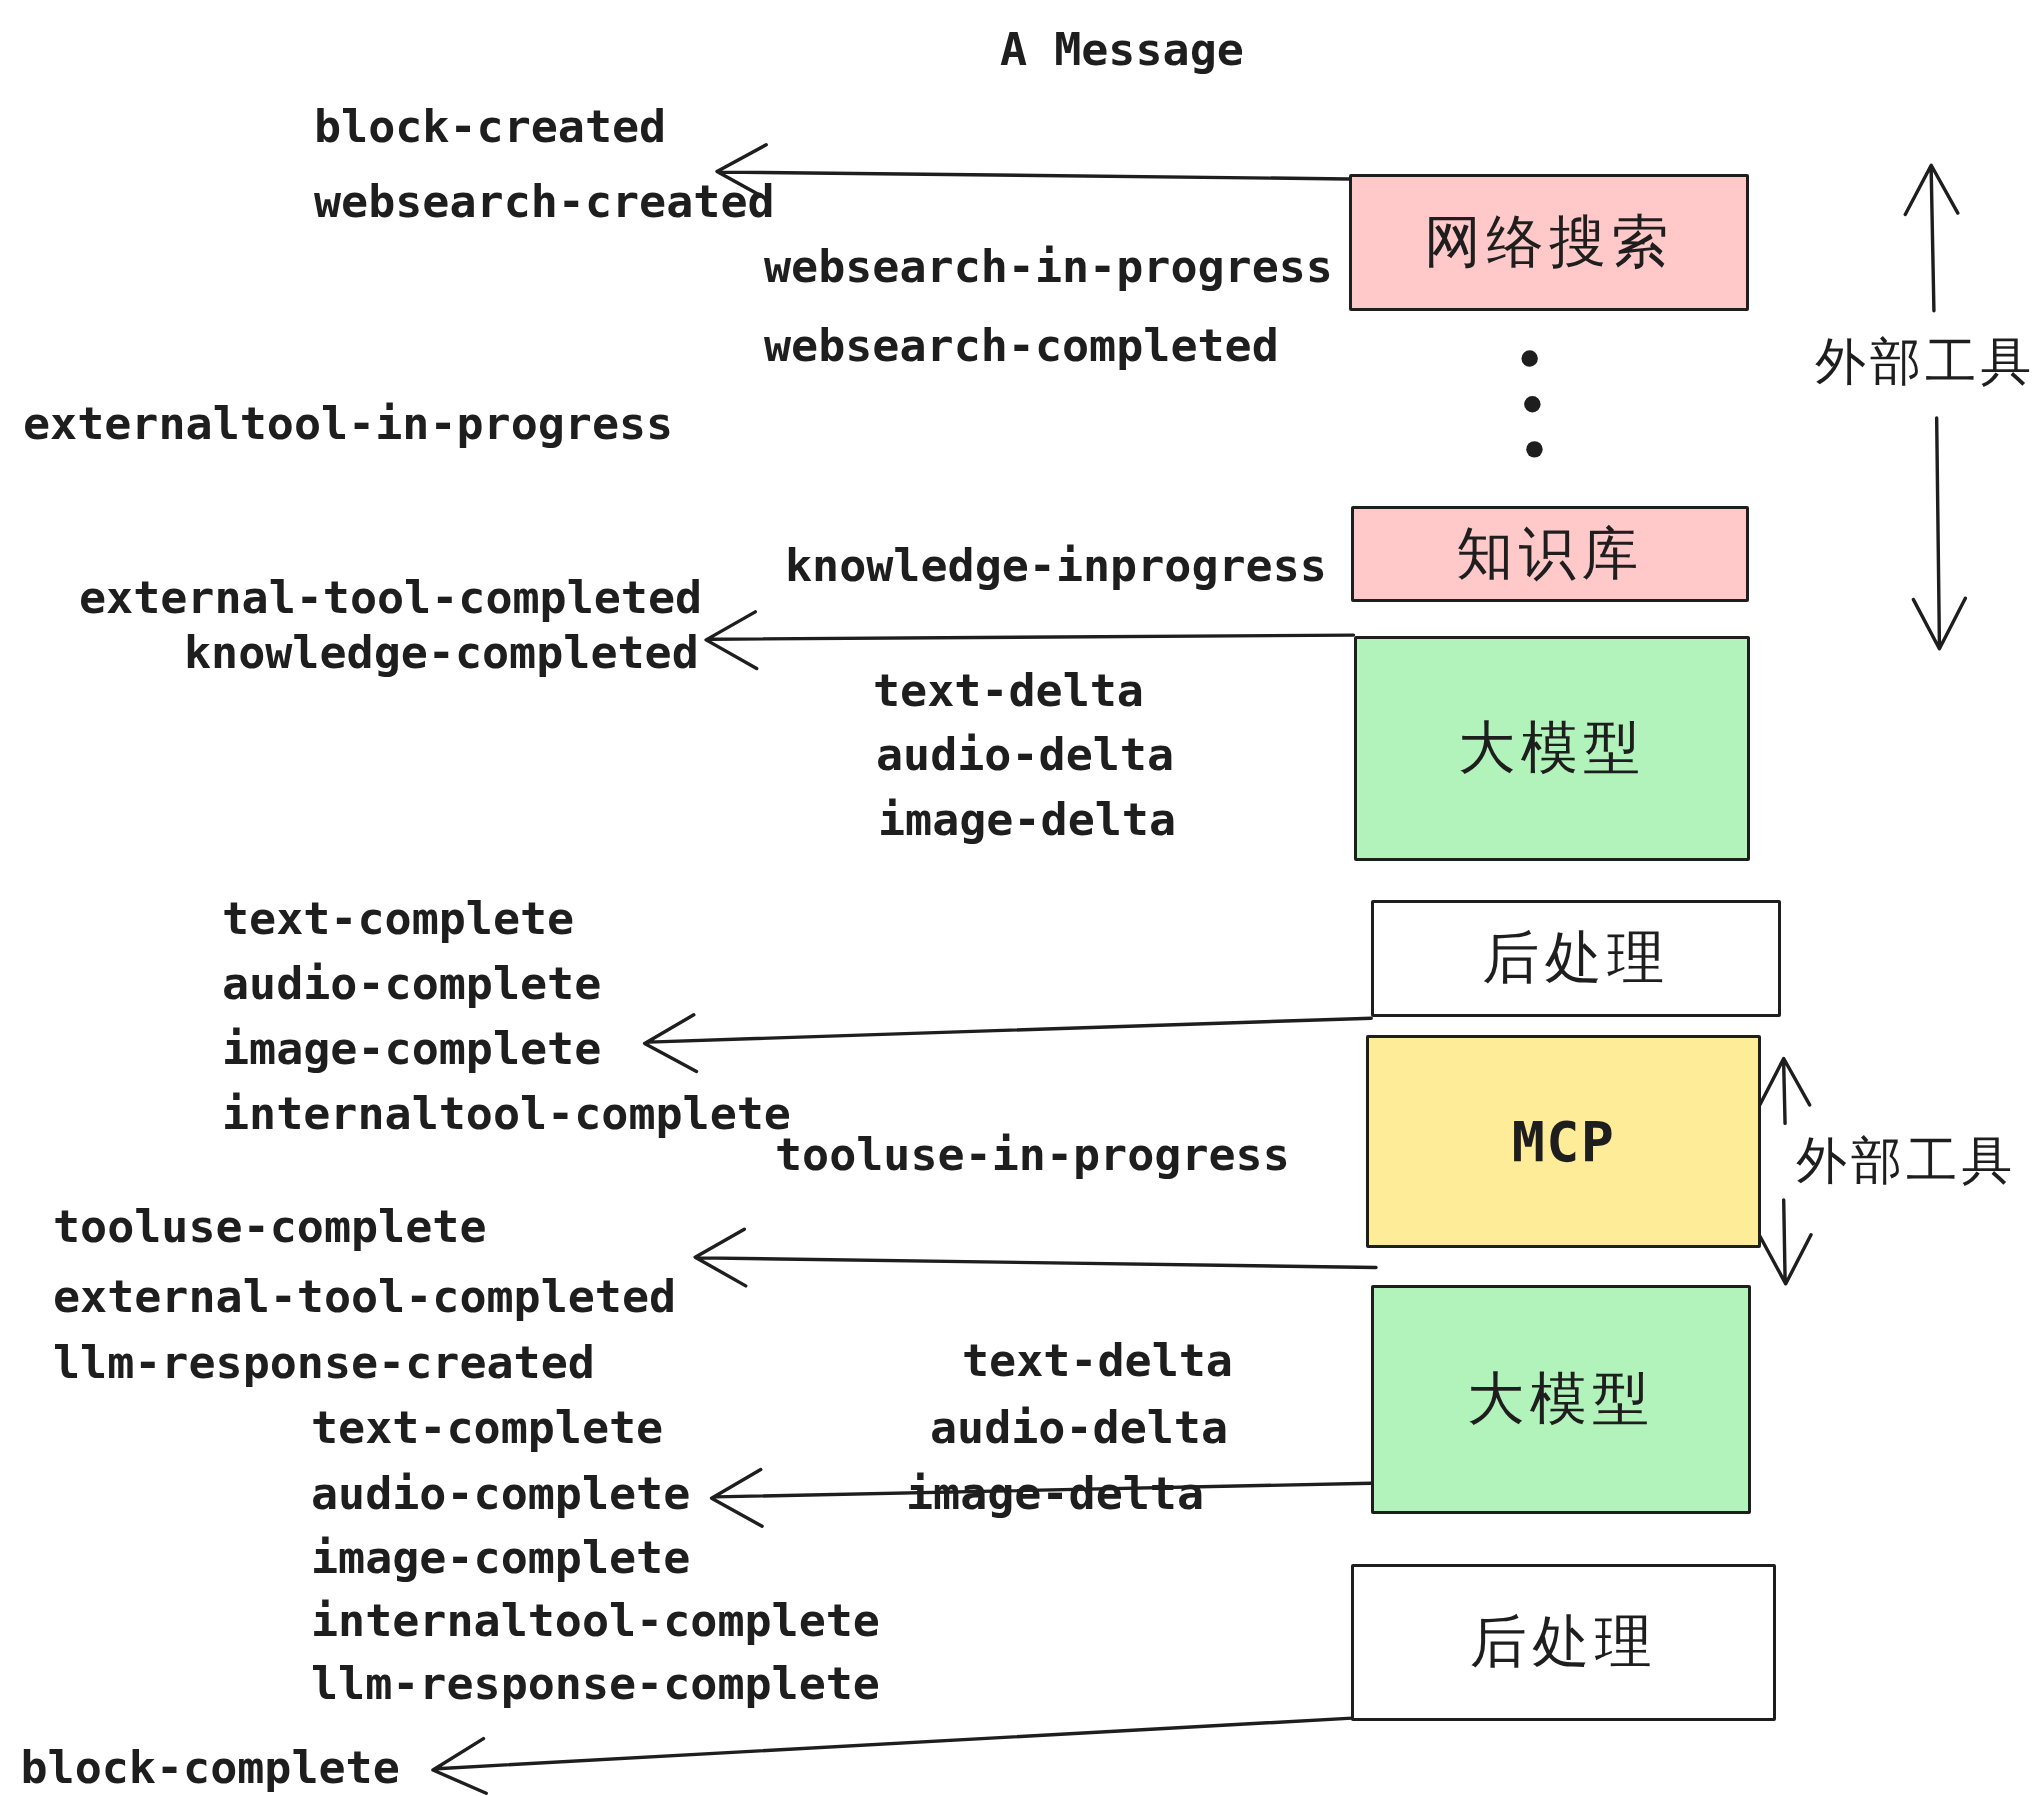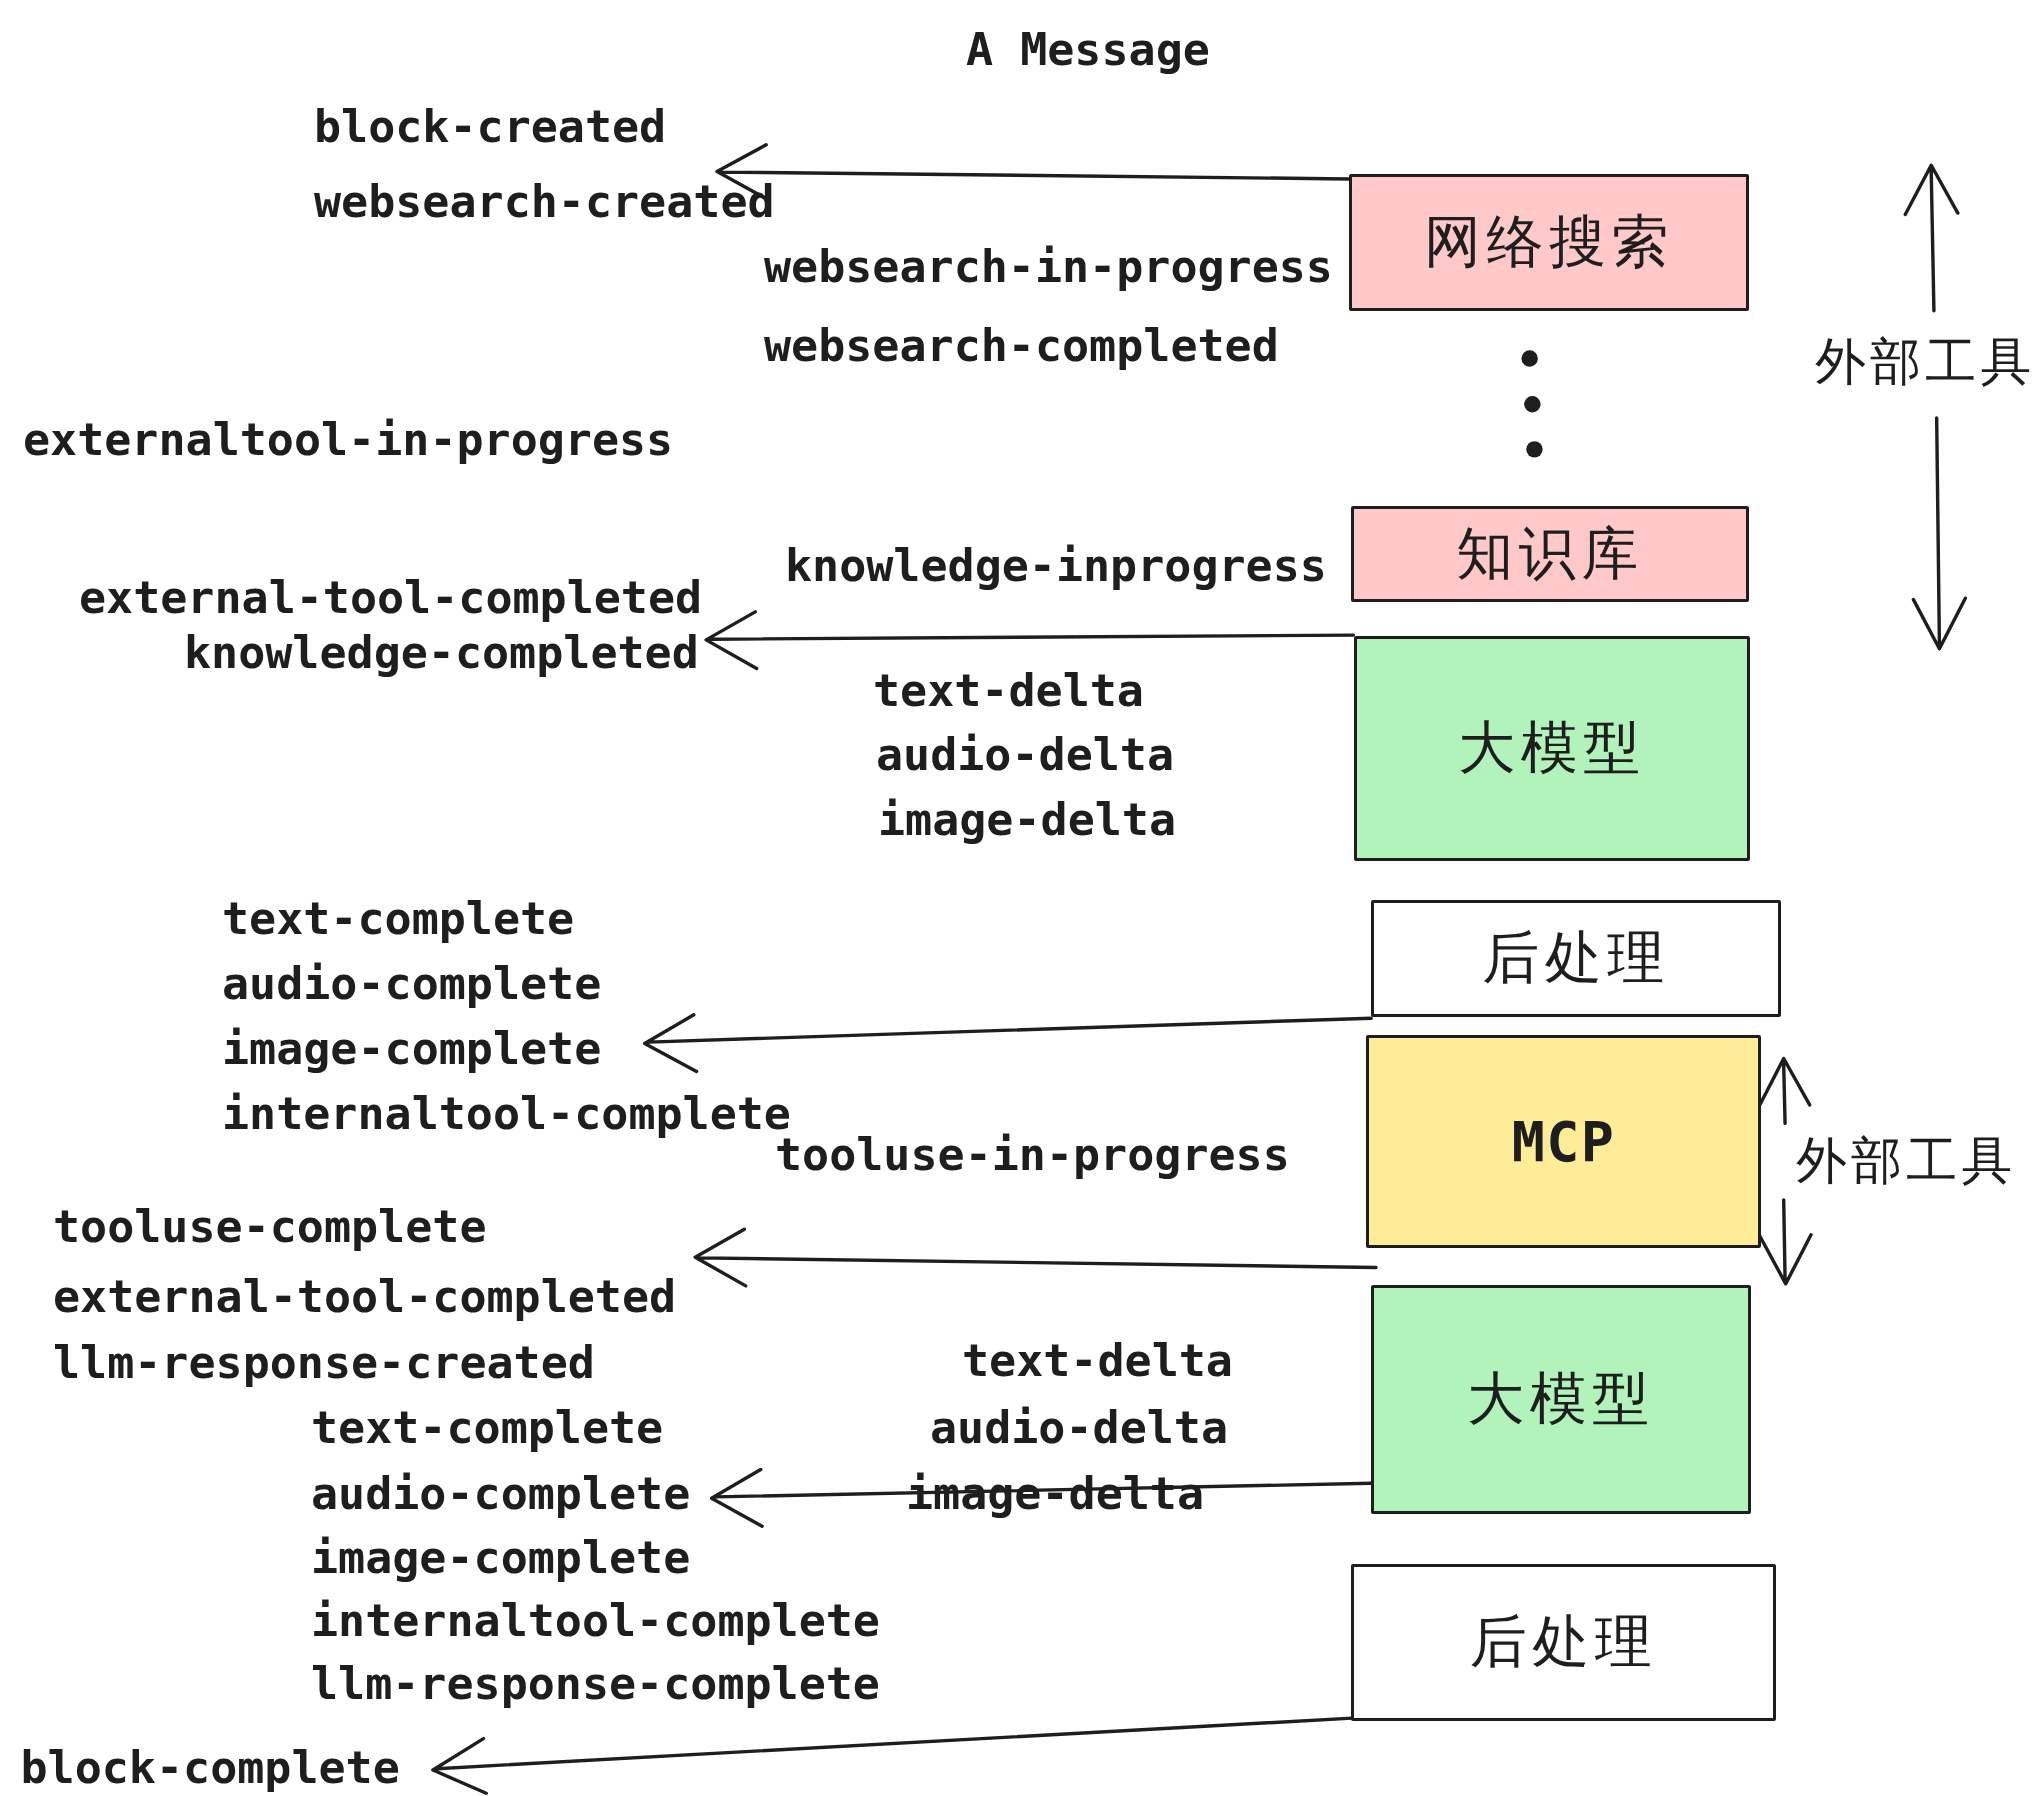--- a/index.html
+++ b/index.html
@@ -55,7 +55,7 @@
     <circle cx="2247" cy="658" r="12"></circle>
   </svg>
 
-  <div class="title" style="left:966px;top:22px;">A Message</div>
+  <div class="title" style="left:1000px;top:22px;">A Message</div>
 
   <div class="box" style="left: 1349px; top: 174px; width: 400px; height: 137px; background: rgb(255, 201, 201);">
     <span class="cn">网络搜索</span>

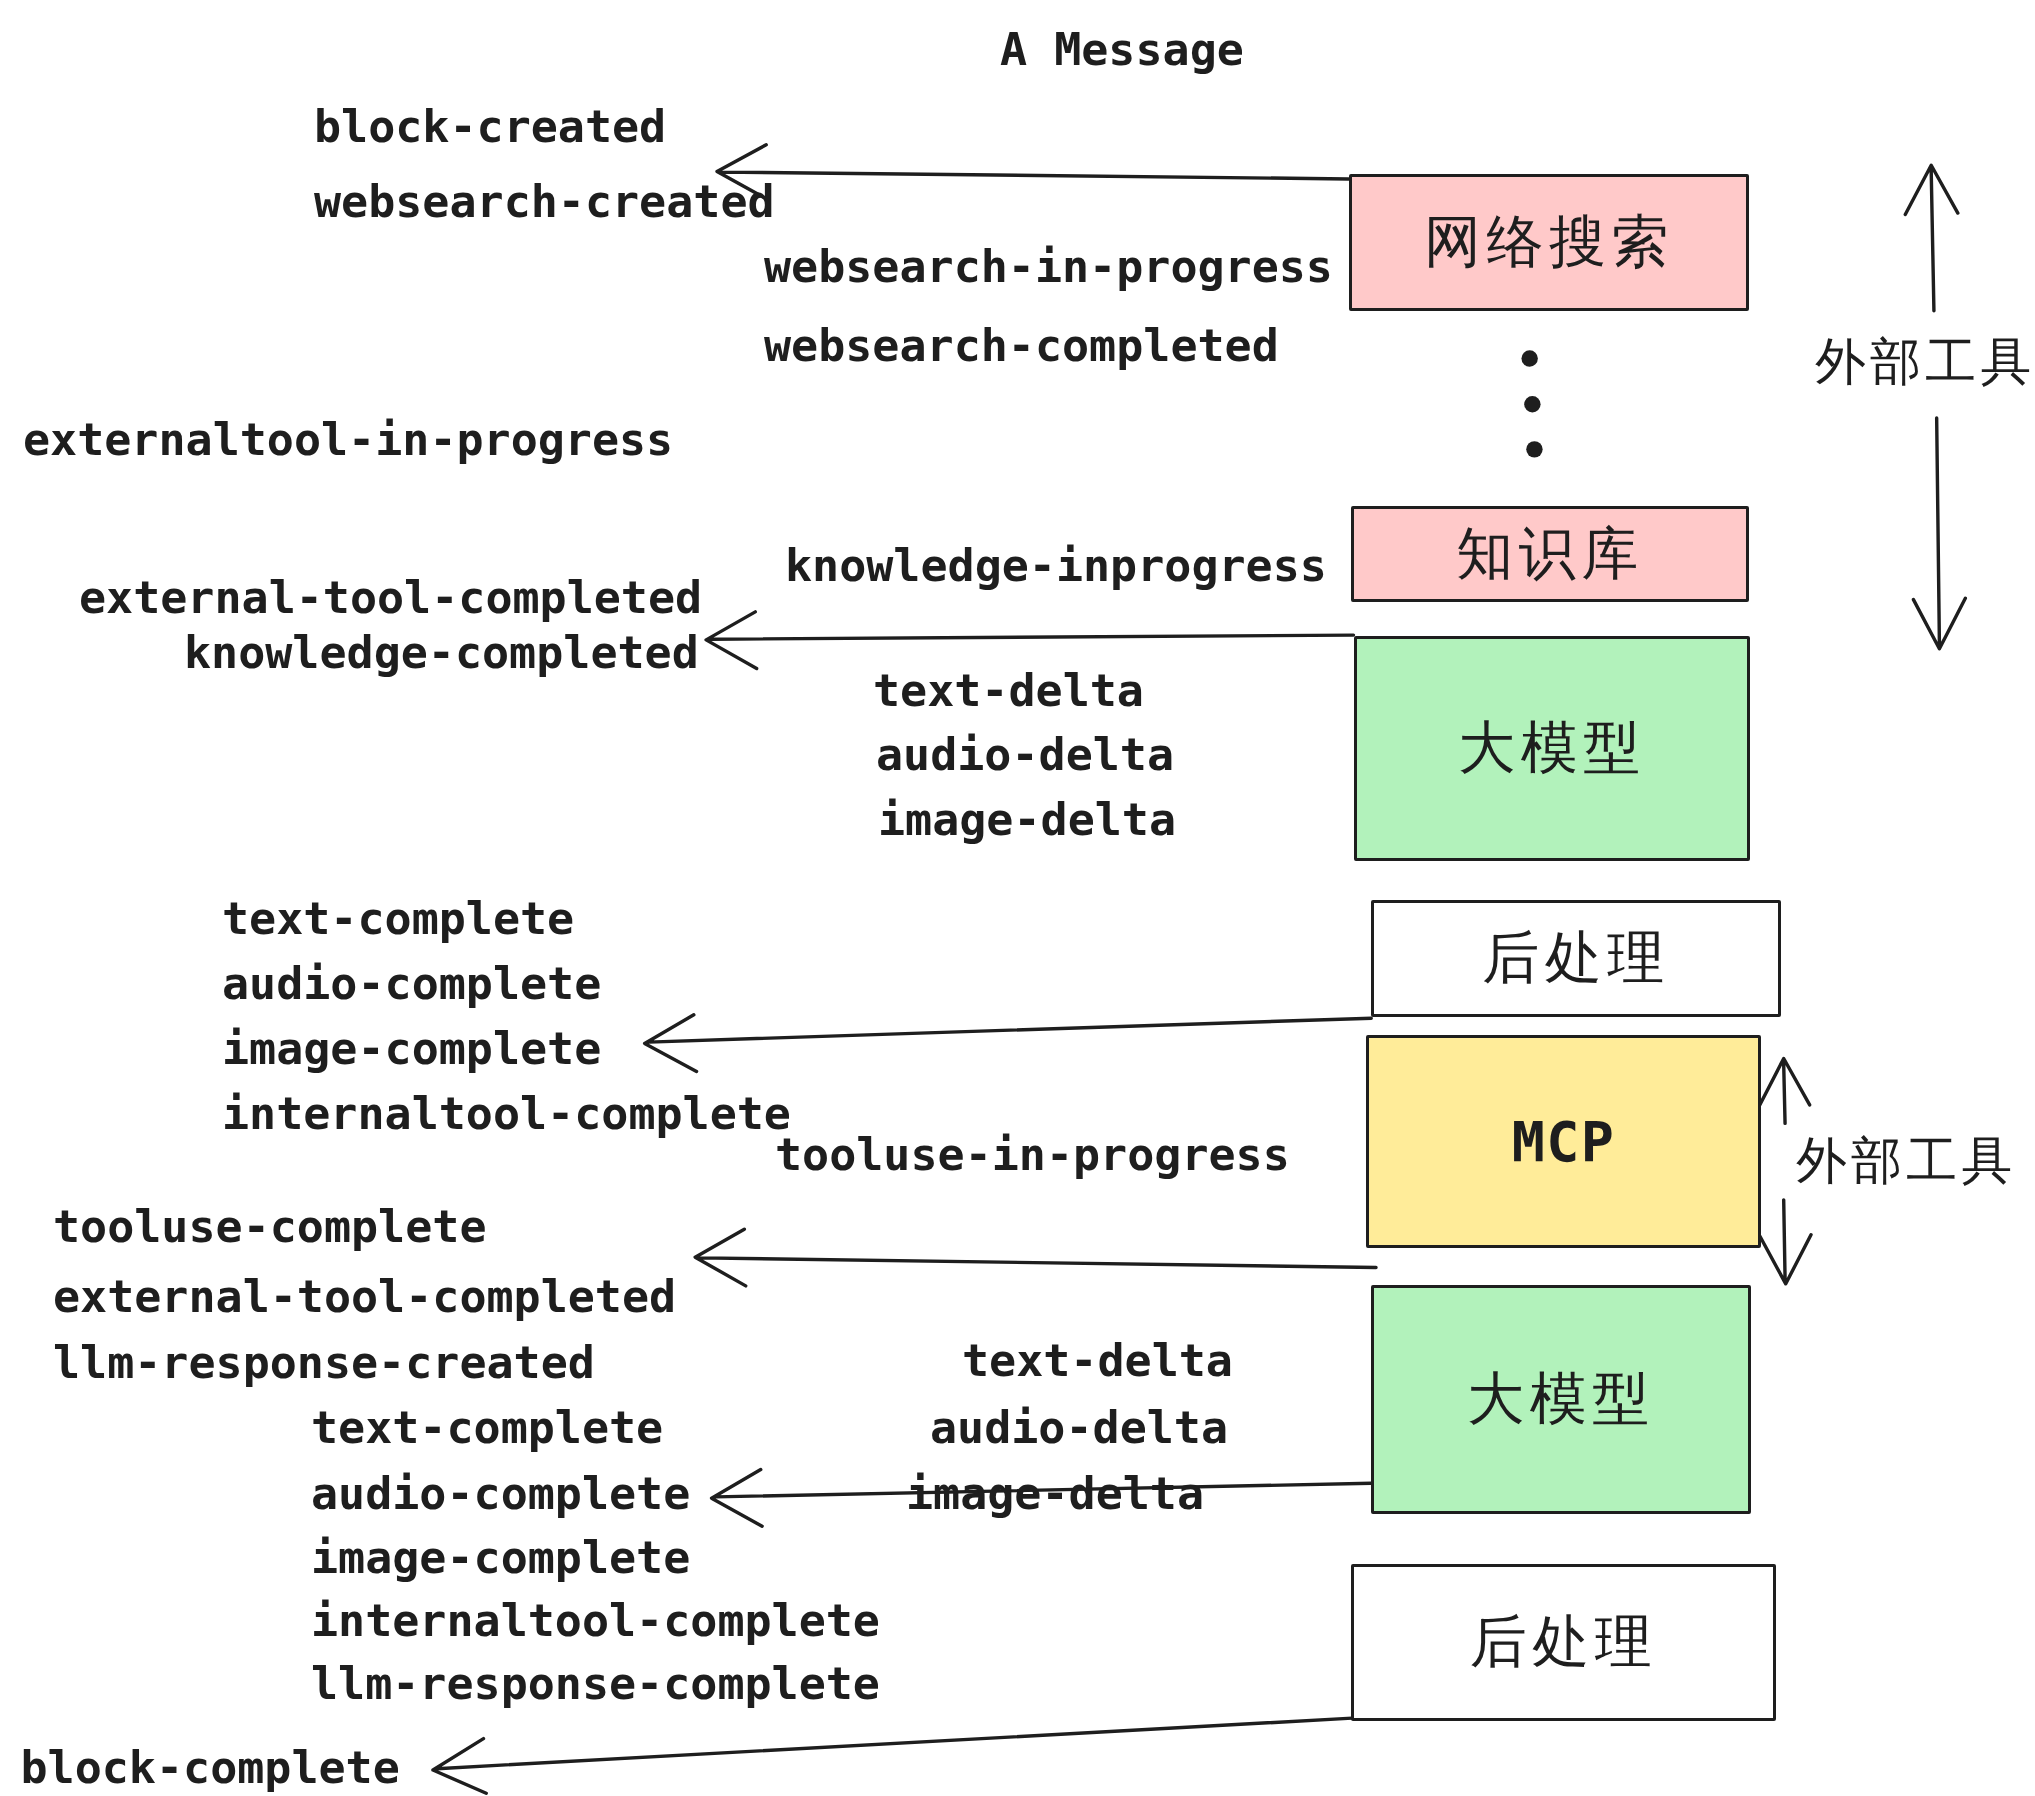--- a/index.html
+++ b/index.html
@@ -93,7 +93,7 @@
   <div class="evt" style="left:314px;top:174px;">websearch-created</div>
   <div class="evt" style="left:764px;top:239px;">websearch-in-progress</div>
   <div class="evt" style="left:764px;top:318px;">websearch-completed</div>
-  <div class="evt" style="left:23px;top:396px;margin-top:16px;">externaltool-in-progress</div>
+  <div class="evt" style="left:23px;top:396px;">externaltool-in-progress</div>
   <div class="evt" style="left:785px;top:538px;">knowledge-inprogress</div>
   <div class="evt" style="left:79px;top:570px;">external-tool-completed</div>
   <div class="evt" style="left:184px;top:625px;">knowledge-completed</div>

